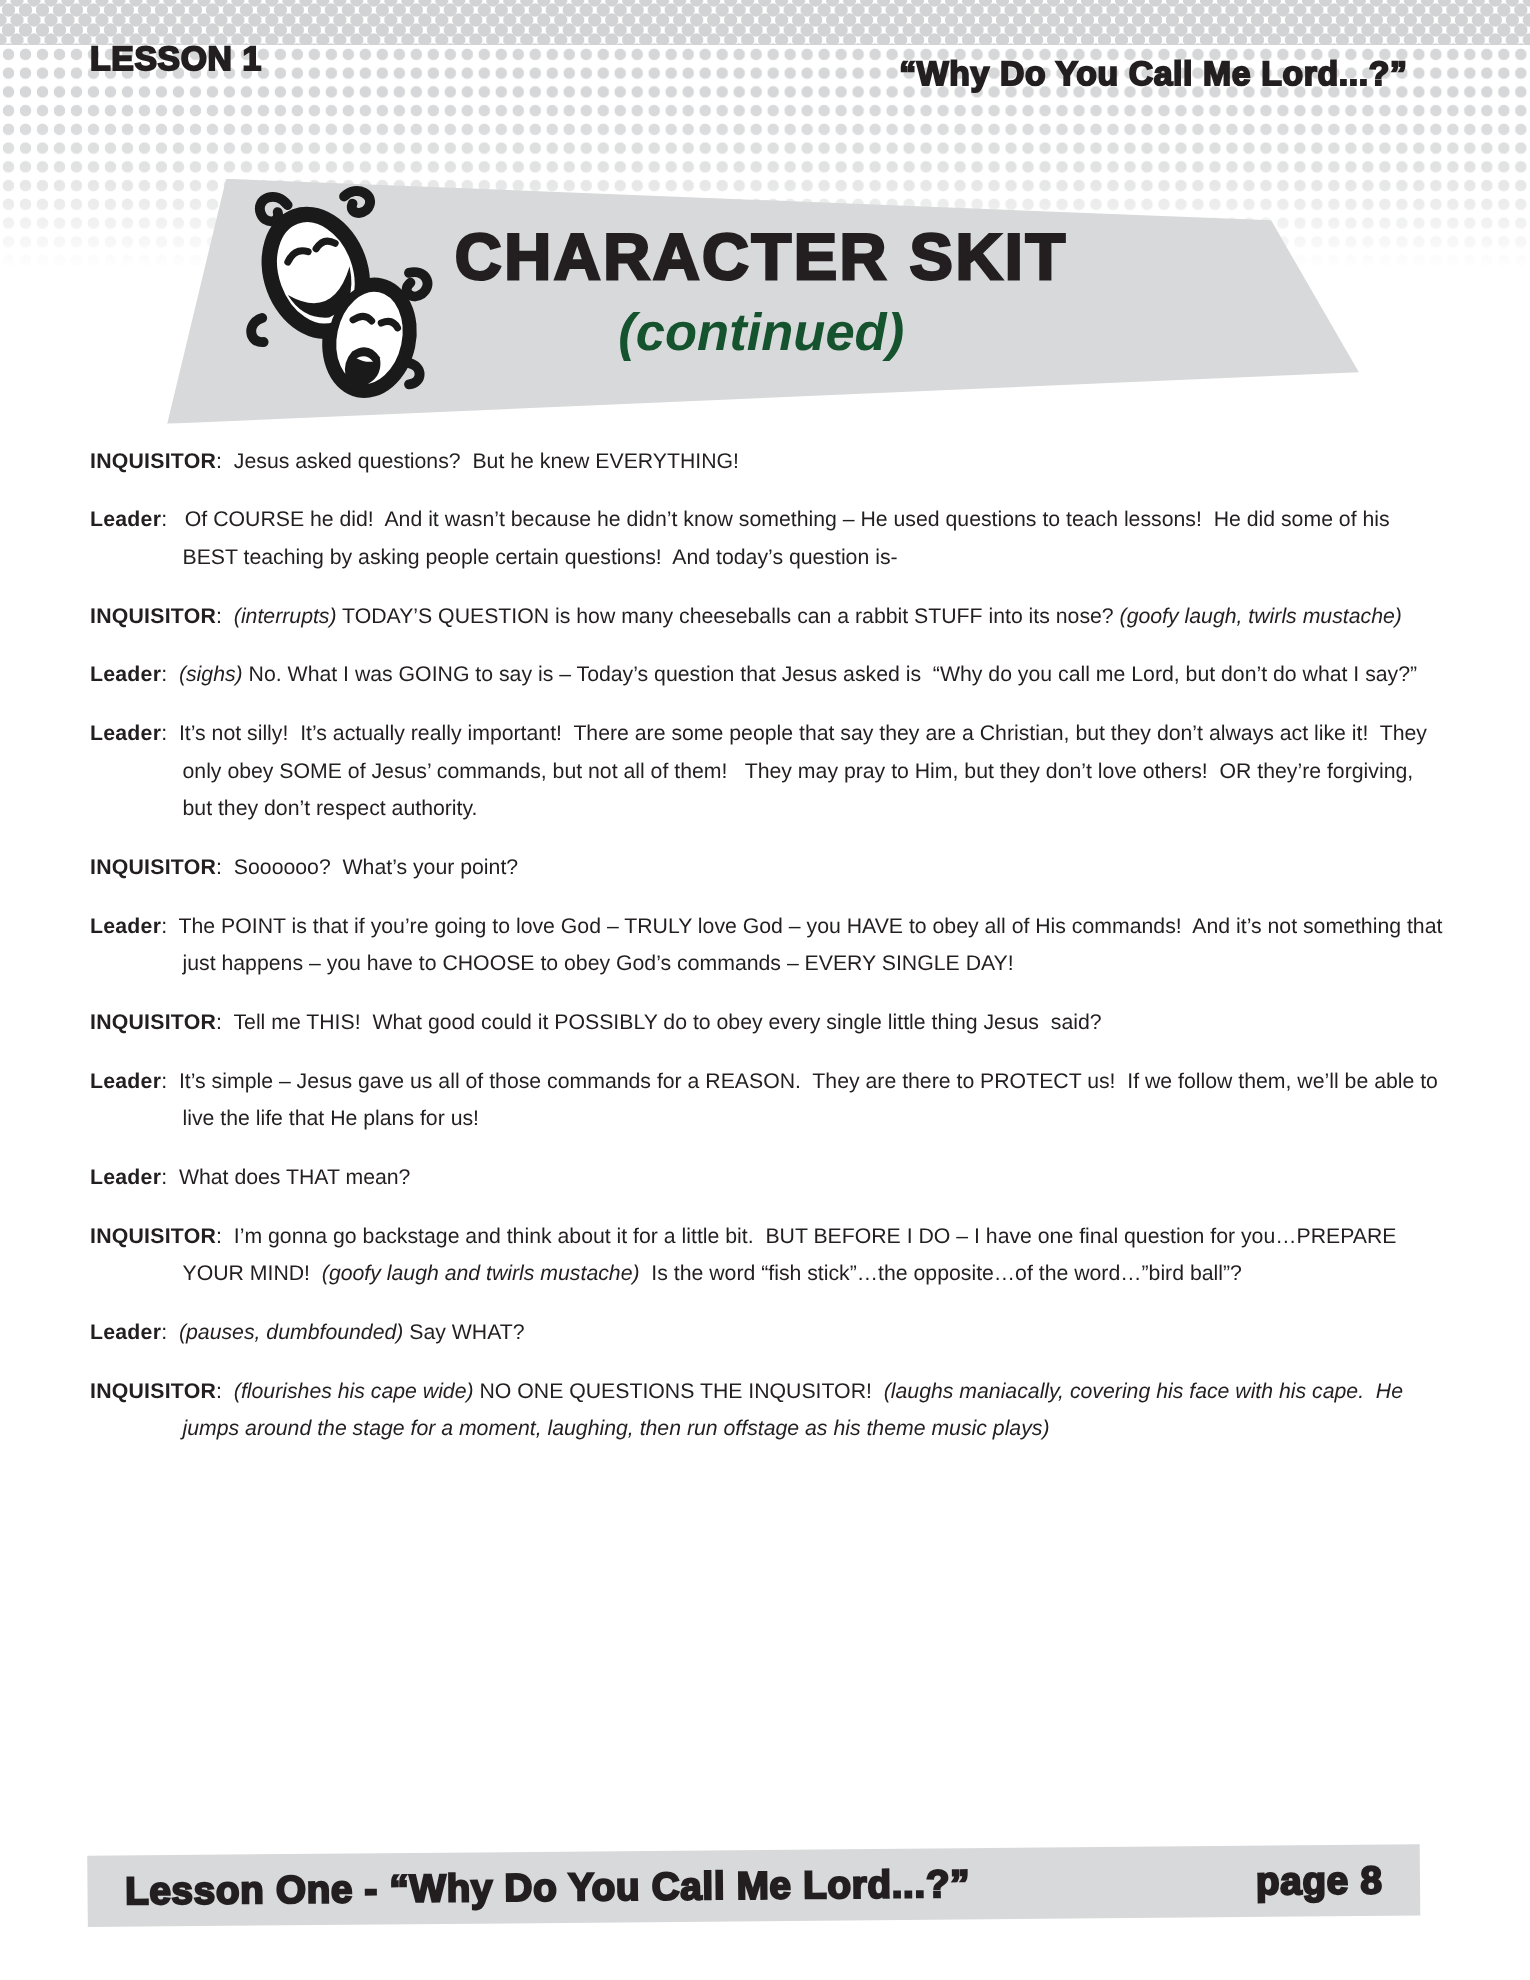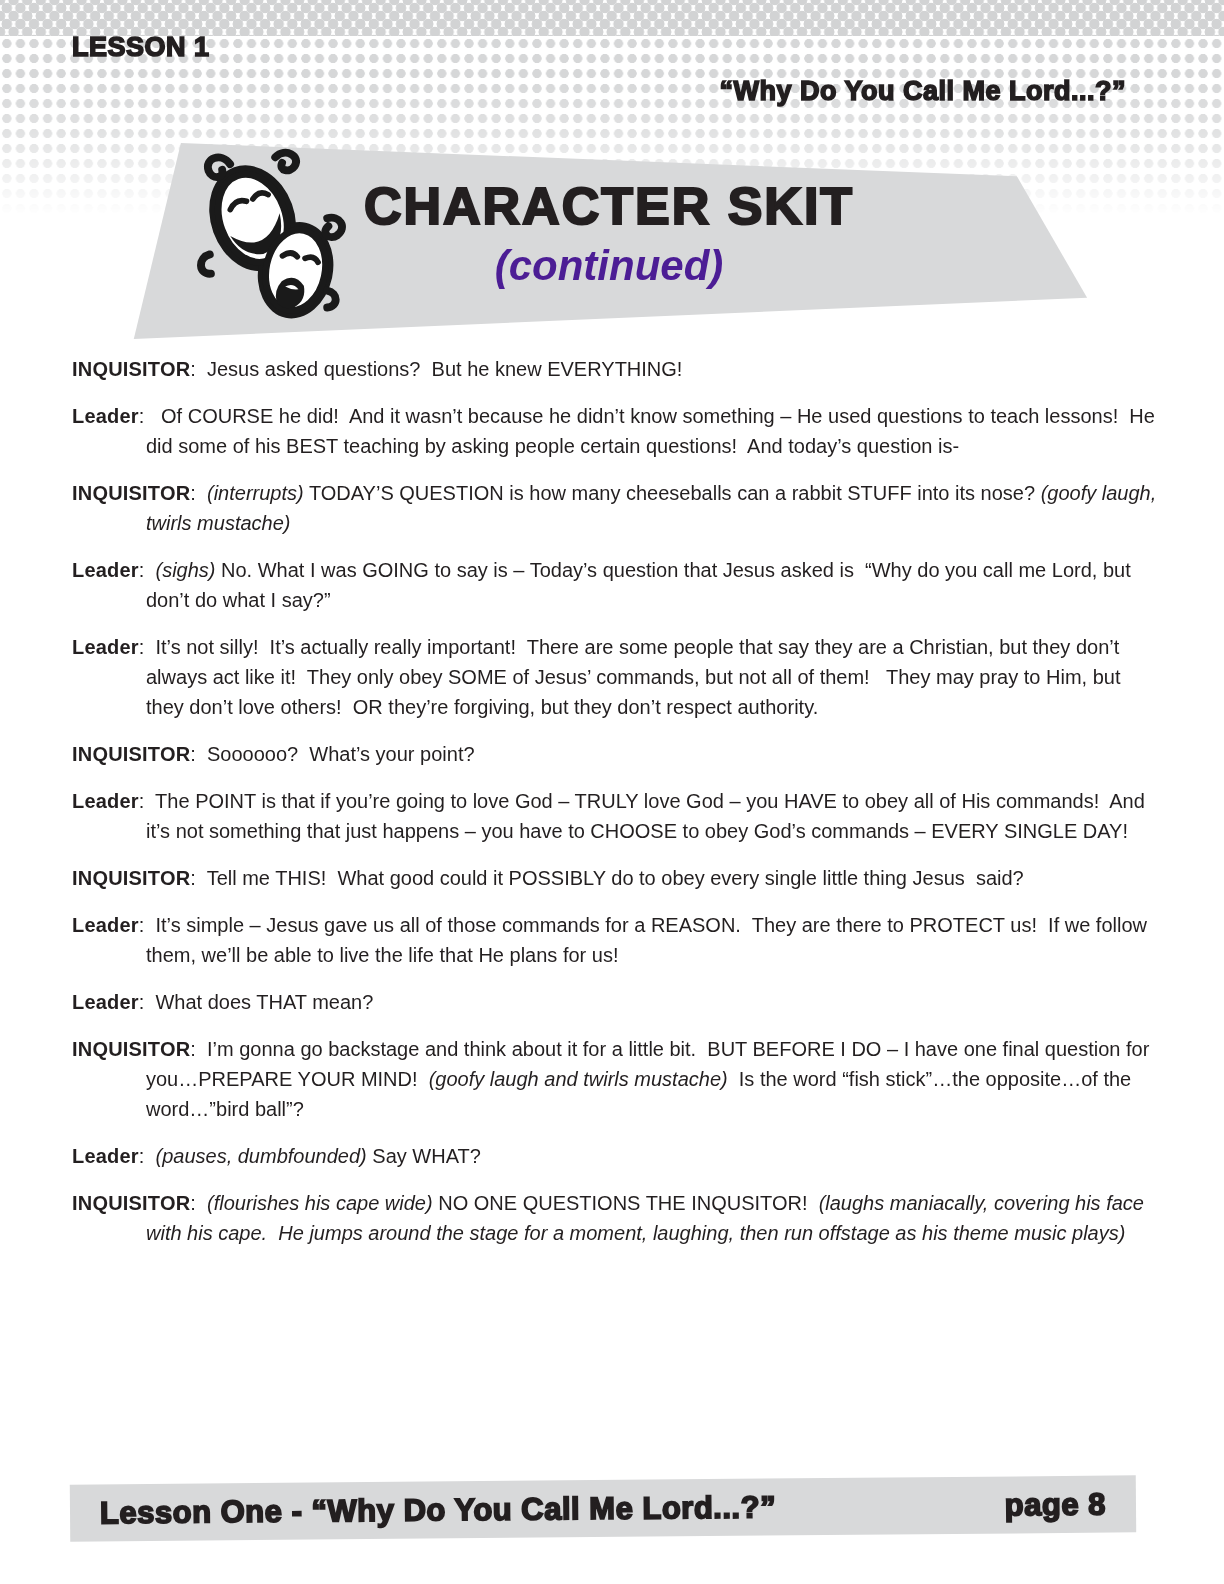--- a/index.html
+++ b/index.html
@@ -43,7 +43,6 @@
   .header-title{
     position:absolute;right:98px;top:44px;
     font-size:27px;
-    margin-top:32px;
   }
 
   

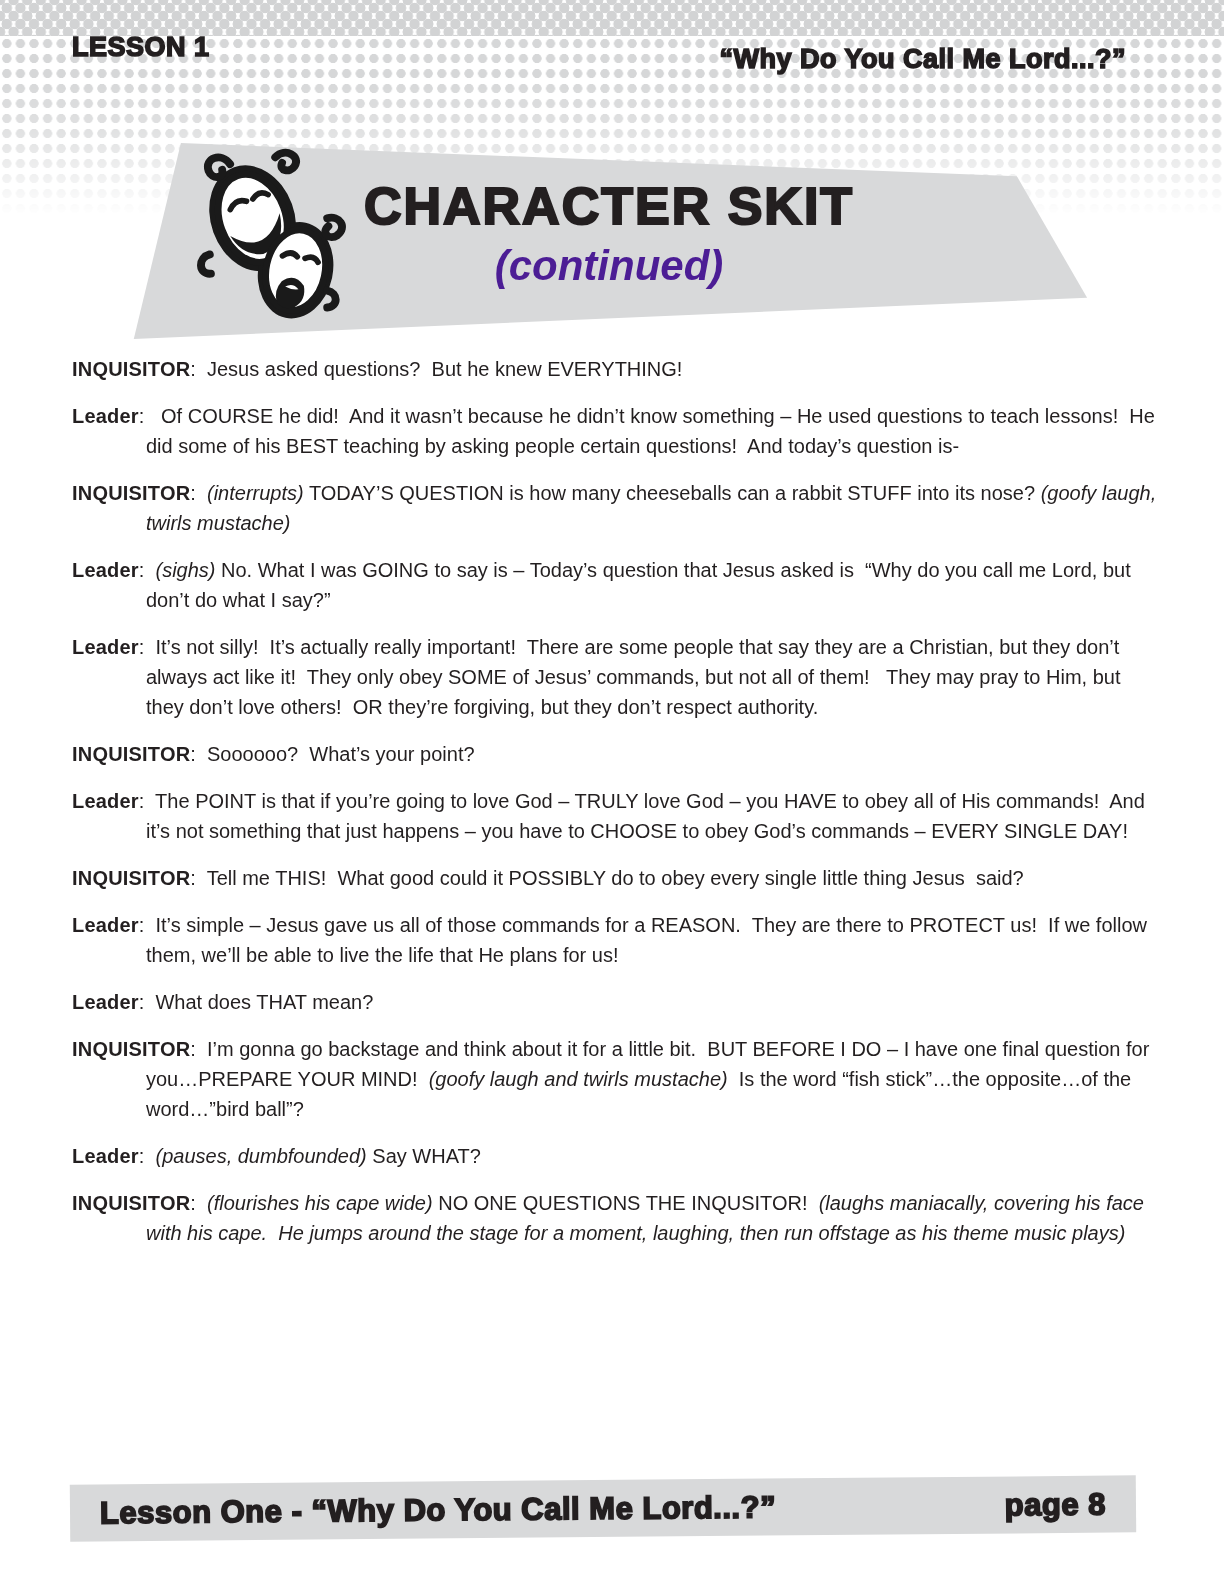--- a/index.html
+++ b/index.html
@@ -63,7 +63,7 @@
     text-align:center;
     font-style:italic;
     font-size:42px;font-weight:600;
-    color:#4c1d95;
+    color:#14532d;
   }
   .masks{
     position:absolute;left:64px;top:6px;width:162px;height:192px;

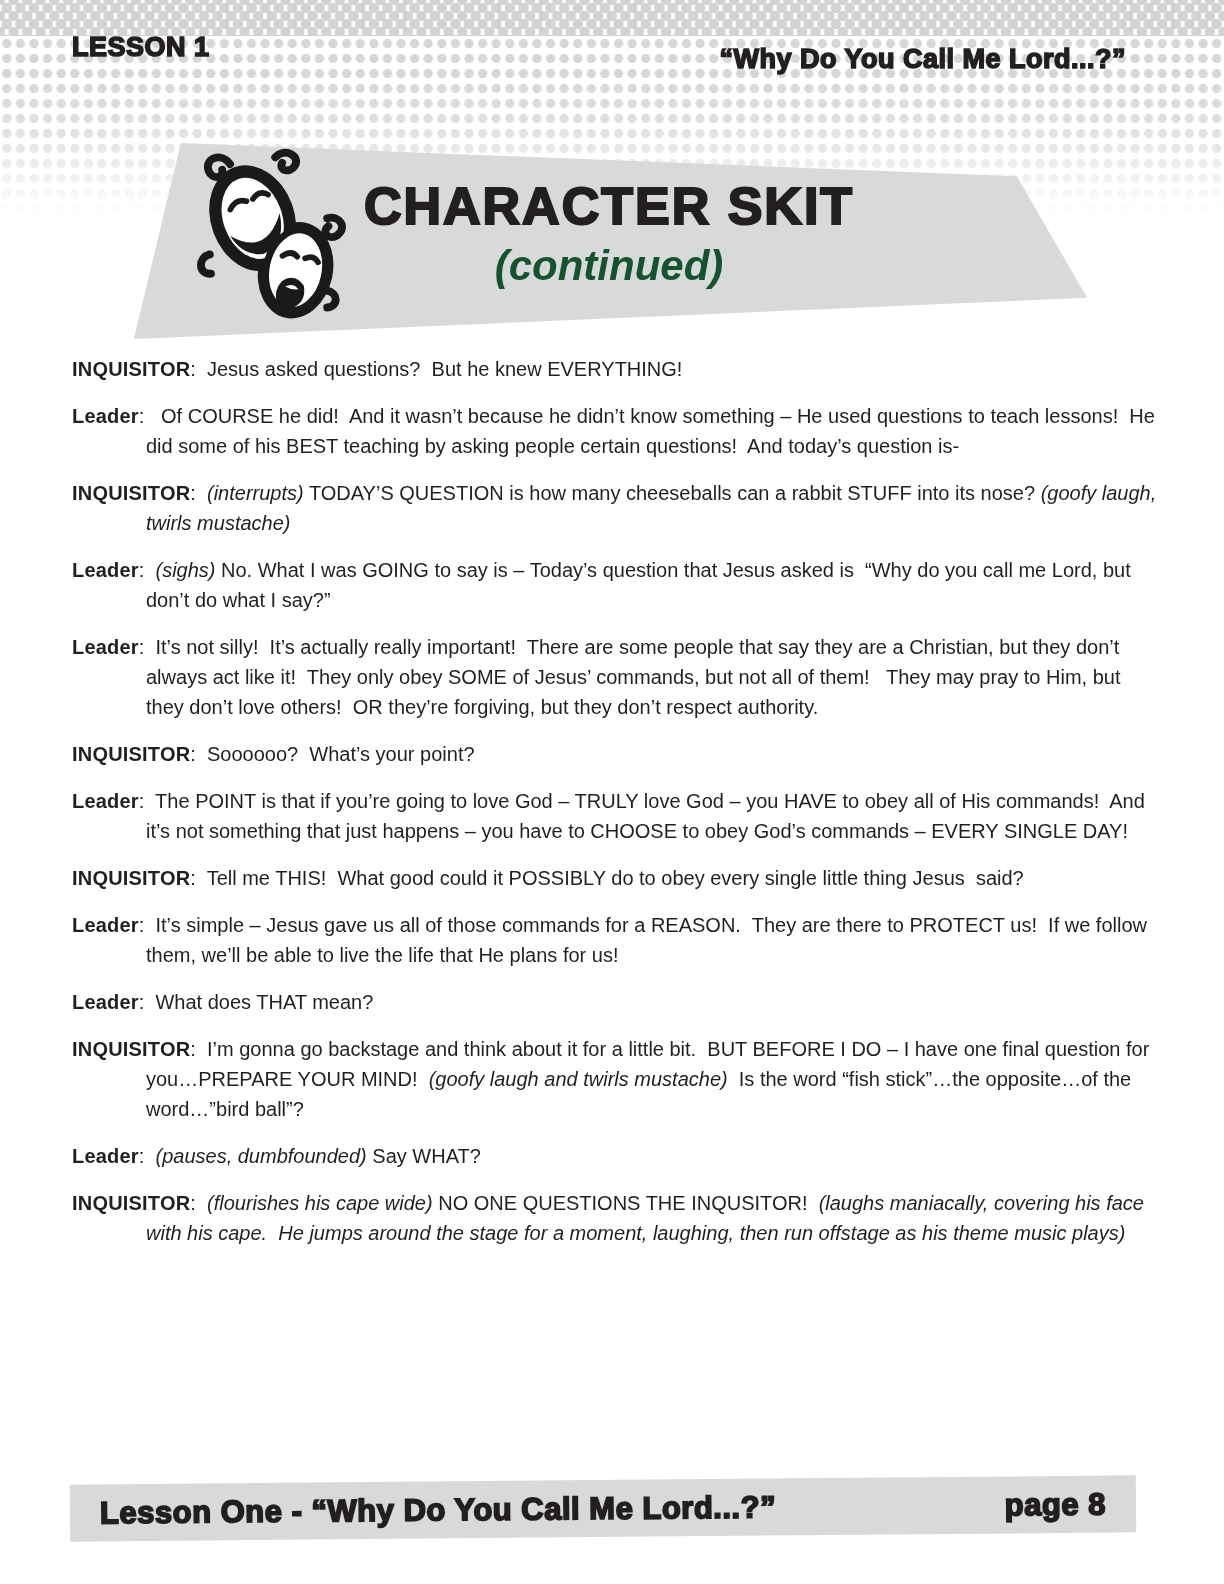--- a/index.html
+++ b/index.html
@@ -75,7 +75,7 @@
   }
   .dialog p{
     margin:0 0 17px 0;
-    font-size:20px;line-height:30px;
+    font-size:17px;line-height:30px;
     padding-left:74px;text-indent:-74px;
     white-space:pre-wrap;
   }

